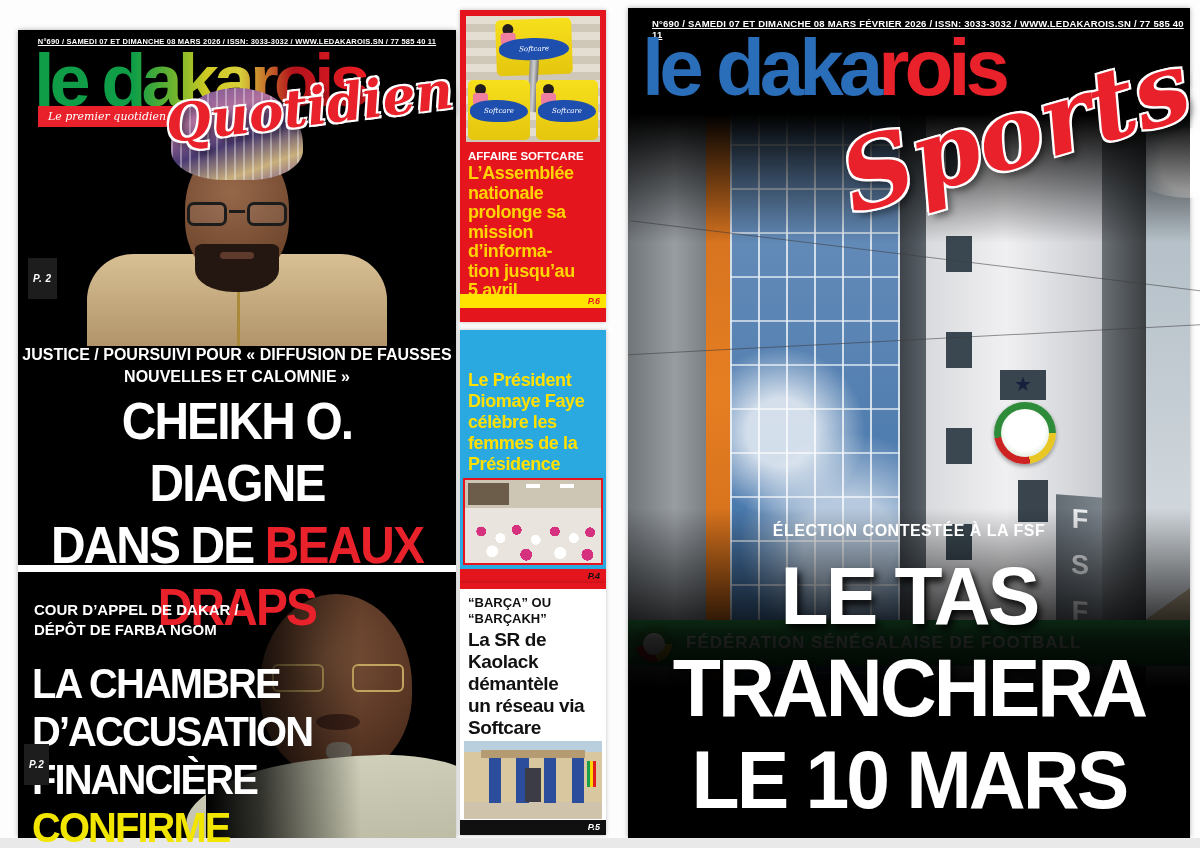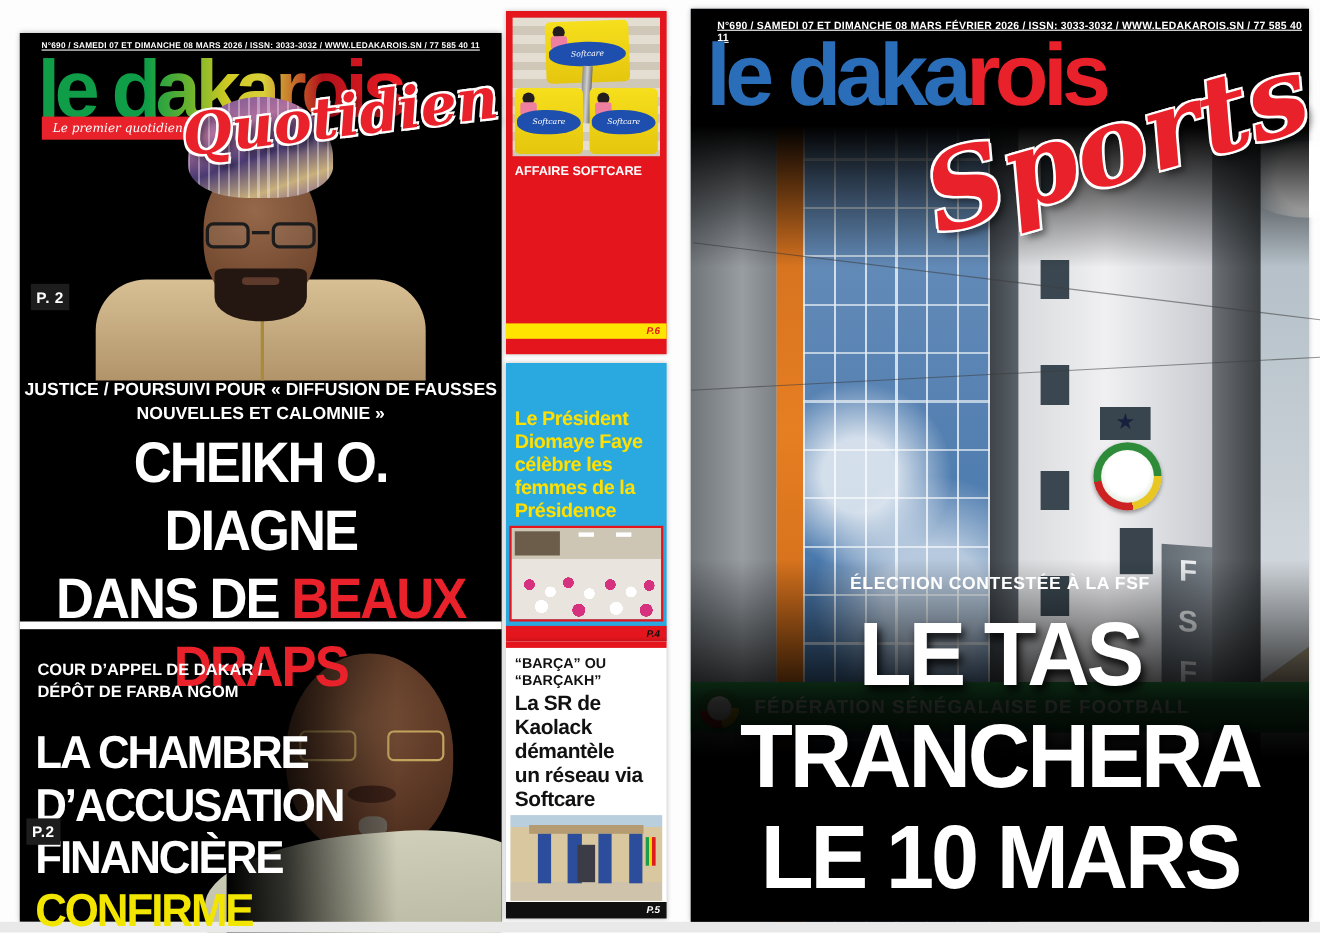--- a/index.html
+++ b/index.html
@@ -269,6 +269,15 @@
       </div>
     </div>
     <div class="mid-kicker-w">AFFAIRE SOFTCARE</div>
+    <div class="mid-head-y1">
+        <div>L’Assemblée</div>
+        <div>nationale</div>
+        <div>prolonge sa</div>
+        <div>mission</div>
+        <div>d’informa-</div>
+        <div>tion jusqu’au</div>
+        <div>5 avril</div>
+      </div>
     <div class="strip">P.6</div>
   </div>
 

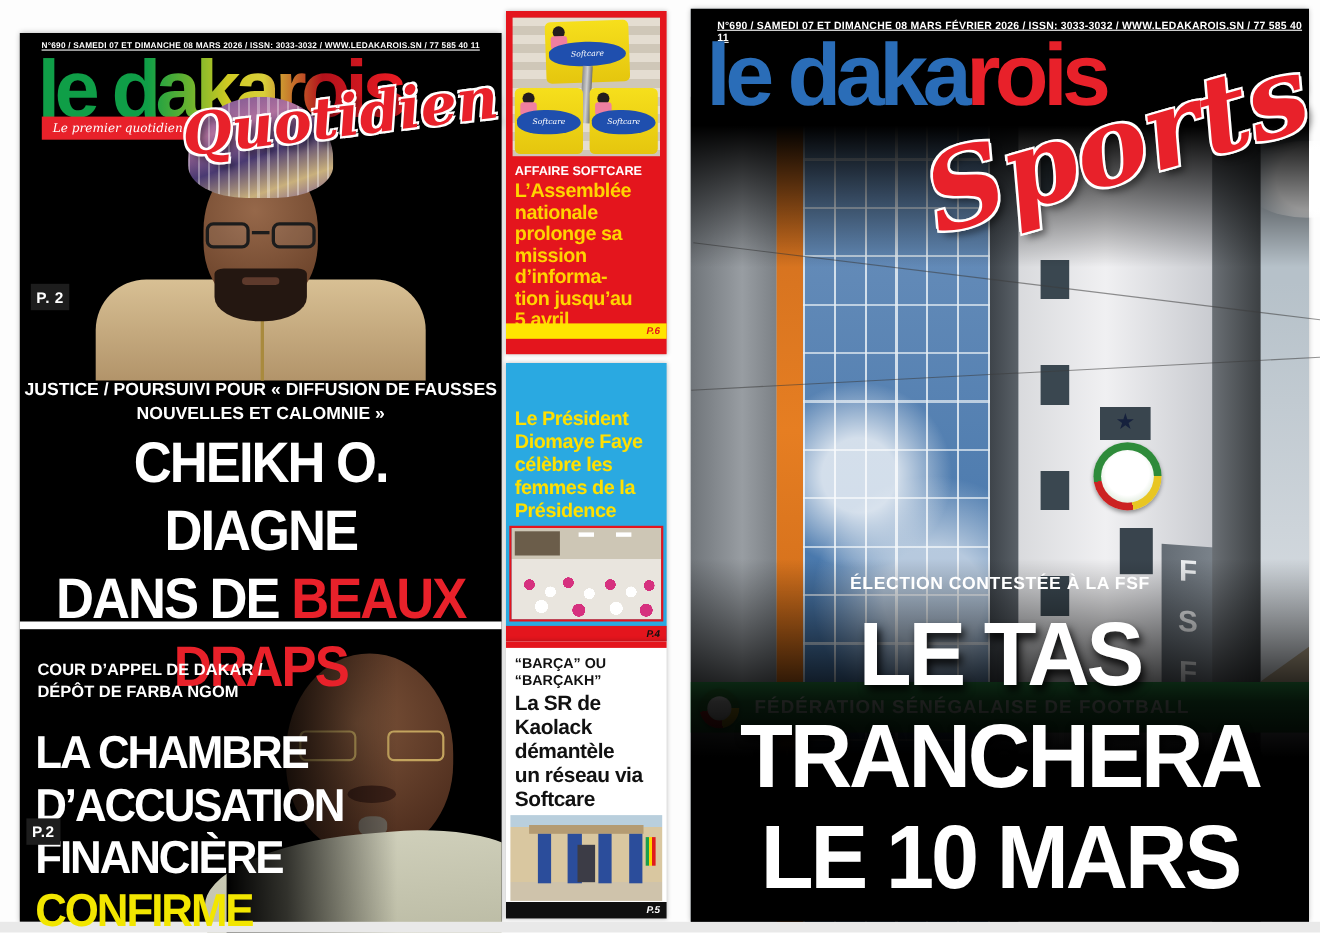--- a/index.html
+++ b/index.html
@@ -10,8 +10,8 @@
 
   
   .page{position:absolute;background:#000;box-shadow:0 0 5px rgba(0,0,0,.3);}
-  .badge{position:absolute;background:#1d1d1d;color:#fff;font-weight:bold;
-         font-size:14px;padding:4px 5px;letter-spacing:.5px;}
+  .badge{position:absolute;background:#1d1d1d;color:#fff;font-style:italic;font-weight:bold;
+         font-size:10px;padding:15px 5px;letter-spacing:.5px;}
   .script{font-family:"DejaVu Serif",serif;font-style:italic;font-weight:bold;color:#e8212a;
           text-shadow:-2px -2px 0 #fff,2px -2px 0 #fff,-2px 2px 0 #fff,2px 2px 0 #fff,4px 6px 7px rgba(0,0,0,.45);}
 

